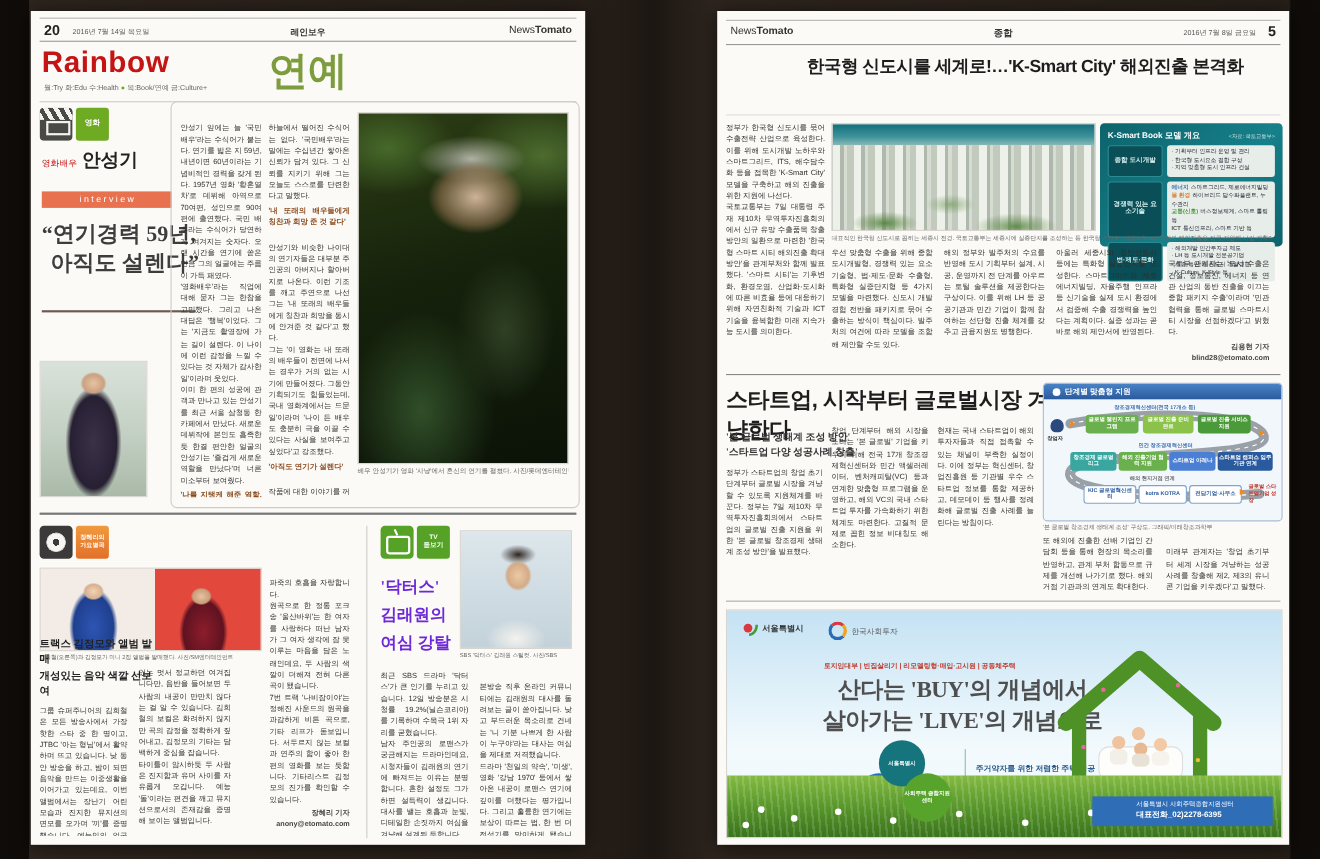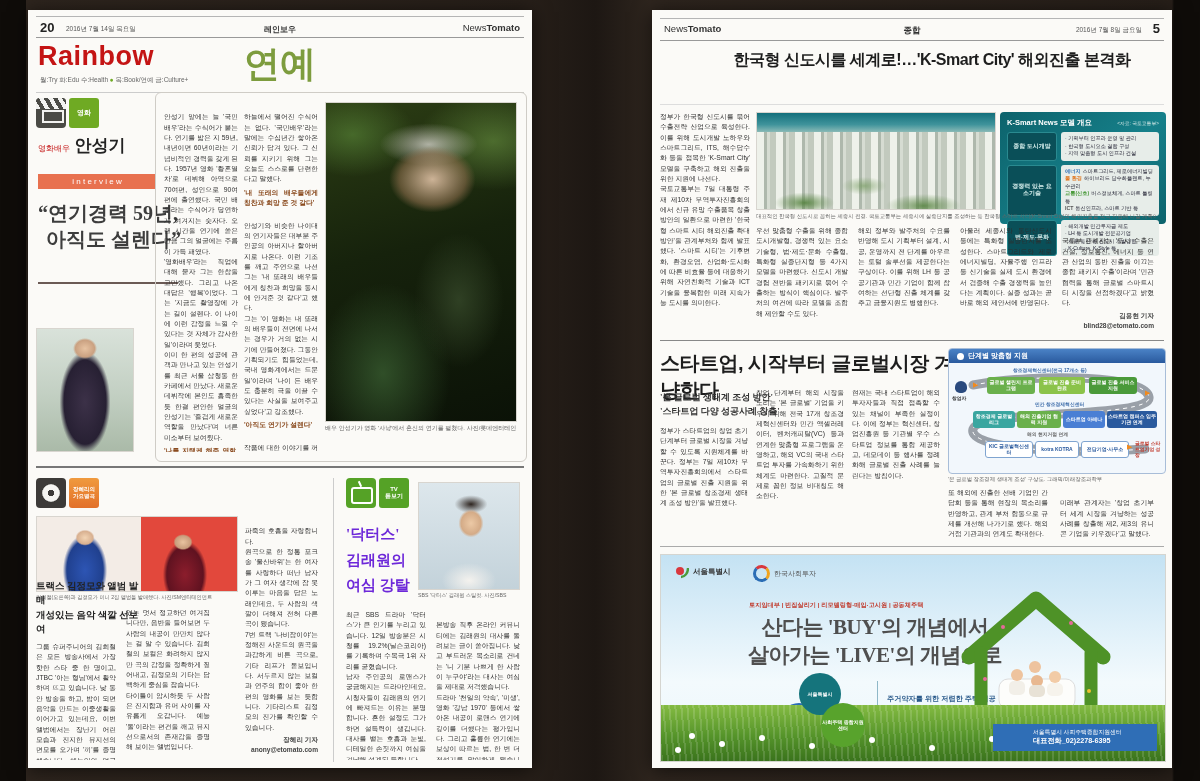--- a/index.html
+++ b/index.html
@@ -229,7 +229,7 @@
     </div>
 
     <div class="ktable" style="left:348px;top:102px;width:152px;height:100px;">
-      <div class="tt">K-Smart News 모델 개요</div>
+      <div class="tt">K-Smart Book 모델 개요</div>
       <div class="src">&lt;자료: 국토교통부&gt;</div>
       <div class="krow">
         <div class="klab">종합 도시개발</div>

